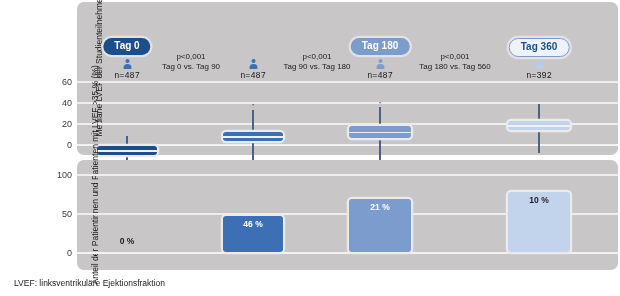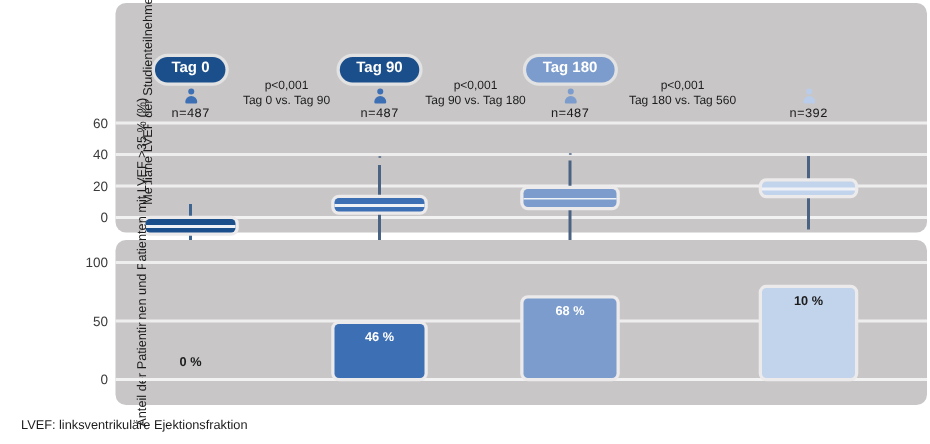--- a/index.html
+++ b/index.html
@@ -255,7 +255,6 @@
     </div>
 
     <div class="group-col" style="left:0;width:100%;">
-      <div class="pill" style="left:176px;background:#1b4f8c;color:#ffffff;">Tag 90</div>
       <div class="person-icon" style="left:176px;">
         <div class="head" style="background:#3d6fb4;"></div>
         <div class="body" style="background:#3d6fb4;"></div>

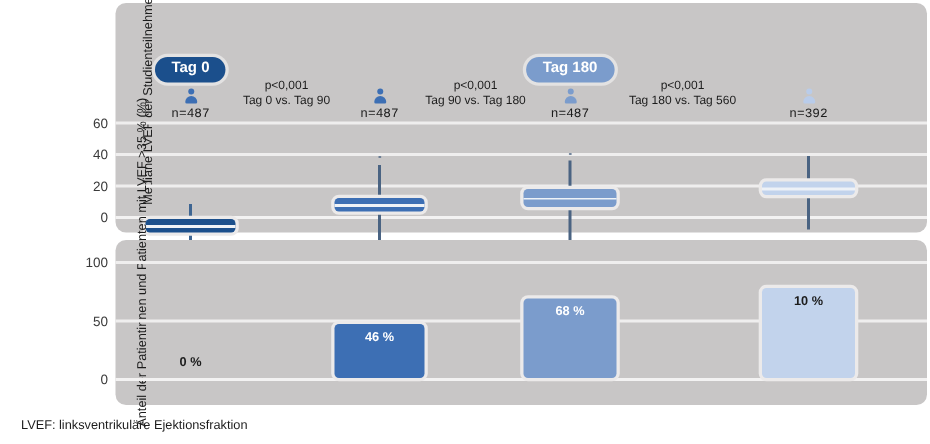--- a/index.html
+++ b/index.html
@@ -282,6 +282,7 @@
     </div>
 
     <div class="group-col" style="left:0;width:100%;">
+      <div class="pill" style="left:462px;background:#eef3fb;color:#1b4f8c;border:1.4px solid #7b9ccc;">Tag 360</div>
       <div class="person-icon" style="left:462px;">
         <div class="head" style="background:#b9ccea;"></div>
         <div class="body" style="background:#b9ccea;"></div>

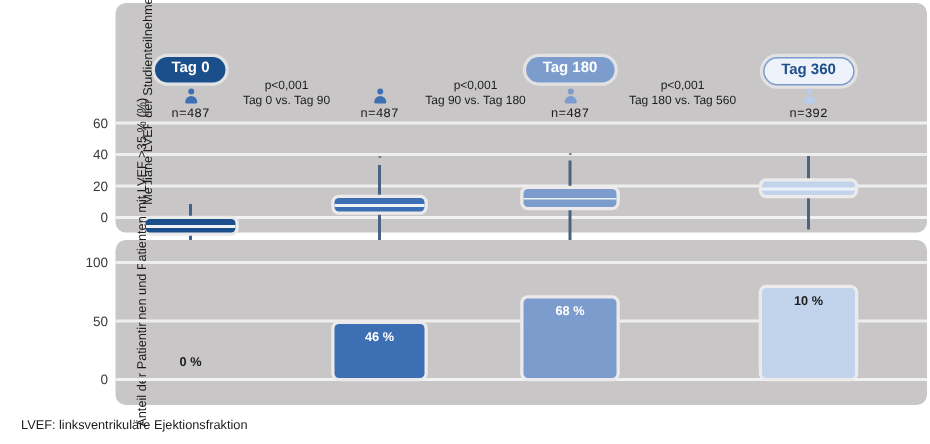--- a/index.html
+++ b/index.html
@@ -326,7 +326,7 @@
     <div class="bar-label inside" style="left:176px;top:59px;">46 %</div>
 
     <div class="bar" style="left:303px;top:39px;width:62px;height:53px;background:#7b9ccc;"></div>
-    <div class="bar-label inside" style="left:303px;top:42px;">68 %</div>
+    <div class="bar-label inside" style="left:303px;top:42px;">21 %</div>
 
     <div class="bar" style="left:462px;top:32px;width:62px;height:60px;background:#c2d3ec;"></div>
     <div class="bar-label" style="left:462px;top:35px;color:#1c1c1c;">10 %</div>

